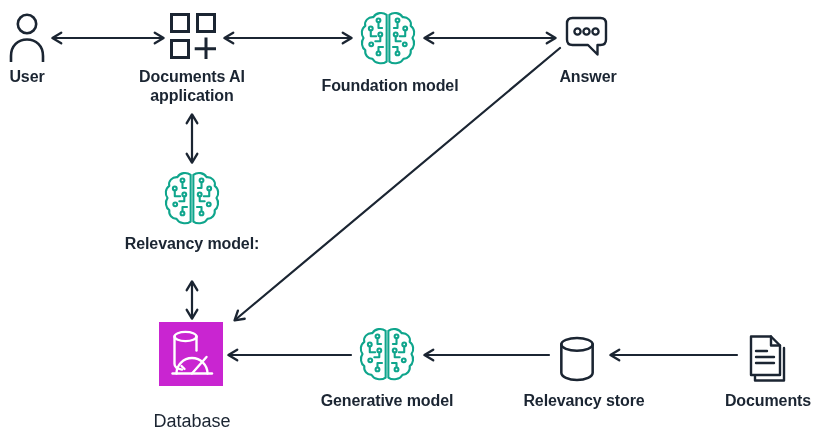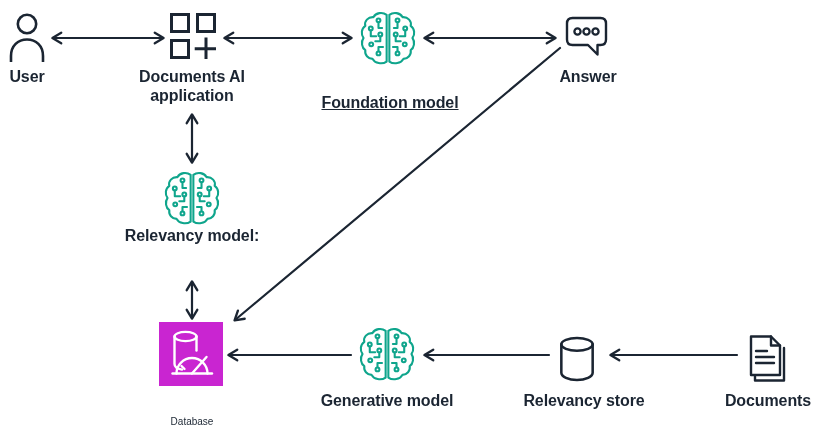--- a/index.html
+++ b/index.html
@@ -32,7 +32,7 @@
   
   .l-user{left:-6px;top:67px;width:66px;}
   .l-genai{left:112px;top:67px;width:160px;}
-  .l-foundation{left:310px;top:93px;width:160px;text-decoration:underline;}
+  .l-foundation{left:310px;top:76px;width:160px;}
   .l-answer{left:528px;top:67px;width:120px;}
   .l-relevancy{left:102px;top:226px;width:180px;}
   .l-memorydb{left:121px;top:393px;width:142px;}

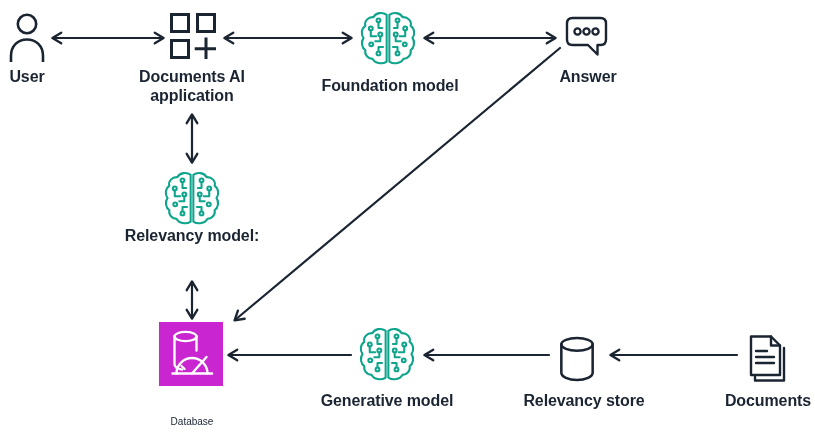--- a/index.html
+++ b/index.html
@@ -34,7 +34,7 @@
   .l-genai{left:112px;top:67px;width:160px;}
   .l-foundation{left:310px;top:76px;width:160px;}
   .l-answer{left:528px;top:67px;width:120px;}
-  .l-relevancy{left:102px;top:226px;width:180px;}
+  .l-relevancy{left:102px;top:234px;width:180px;}
   .l-memorydb{left:121px;top:393px;width:142px;}
   .l-memorydb-sub{left:121px;top:413px;width:142px;}
   .l-embeddings{left:307px;top:391px;width:160px;}

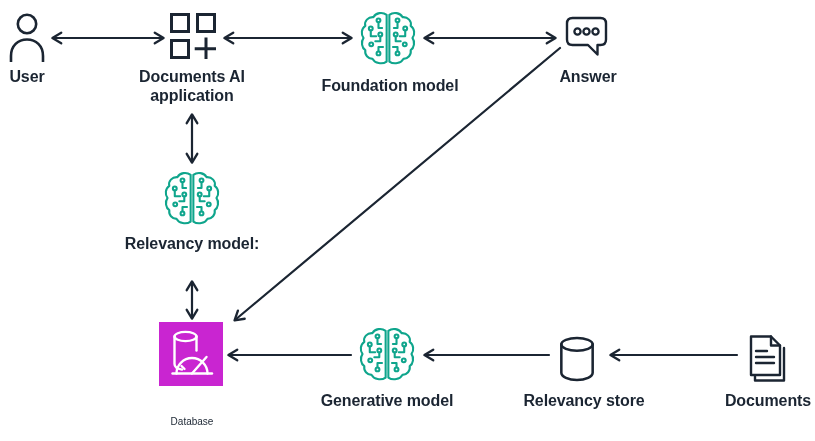--- a/index.html
+++ b/index.html
@@ -26,7 +26,7 @@
   .sublbl{
     position:absolute;z-index:3;
     text-align:center;
-    font-size:10px;font-weight:normal;line-height:17px;
+    font-size:18px;font-weight:normal;line-height:17px;
     color:#1B2532;white-space:nowrap;
   }
   

